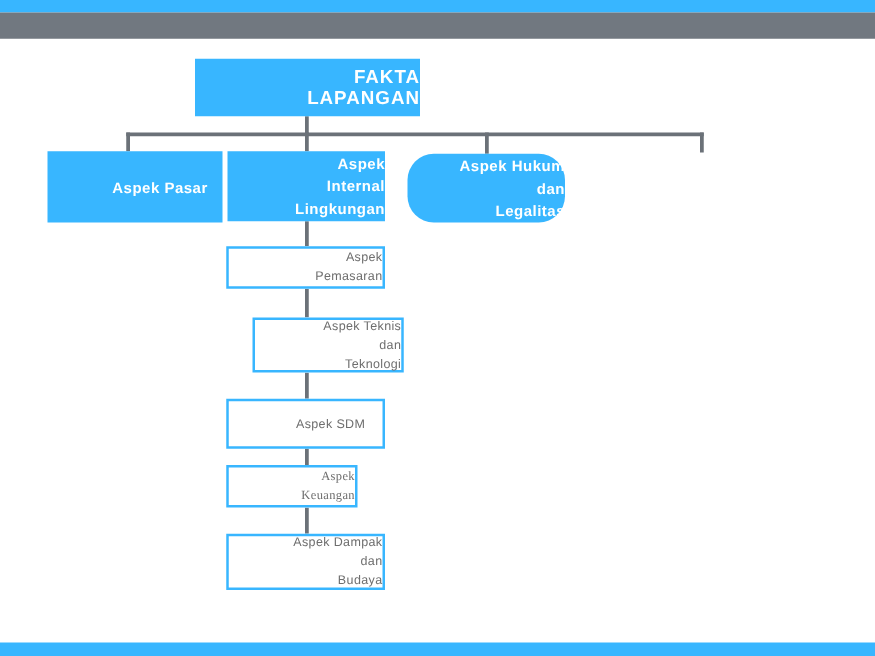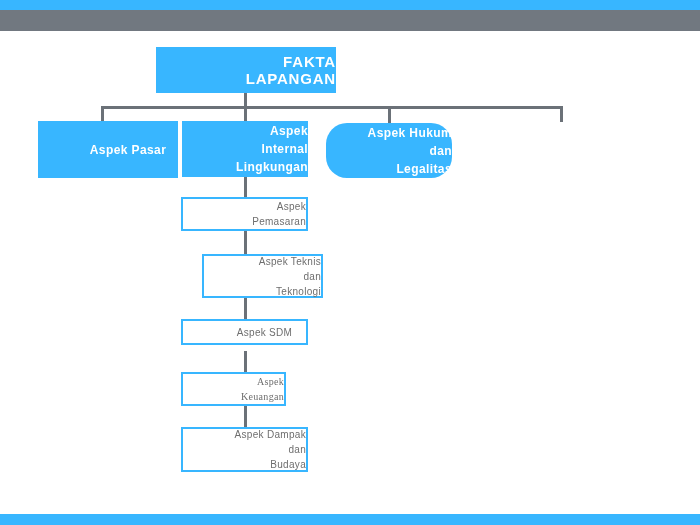--- a/index.html
+++ b/index.html
@@ -49,7 +49,7 @@
 
   .chain-1 { left: 181px; top: 197px; width: 127px; height: 34px; }
   .chain-2 { left: 181px; top: 254px; width: 121px; height: 44px; margin-left: 21px; }
-  .chain-3 { left: 181px; top: 319px; width: 127px; height: 26px; }
+  .chain-3 { left: 181px; top: 319px; width: 127px; height: 40px; }
   .chain-4 { left: 181px; top: 372px; width: 105px; height: 34px; font-family: Liberation Serif, serif; }
   .chain-5 { left: 181px; top: 427px; width: 127px; height: 45px; }
 

